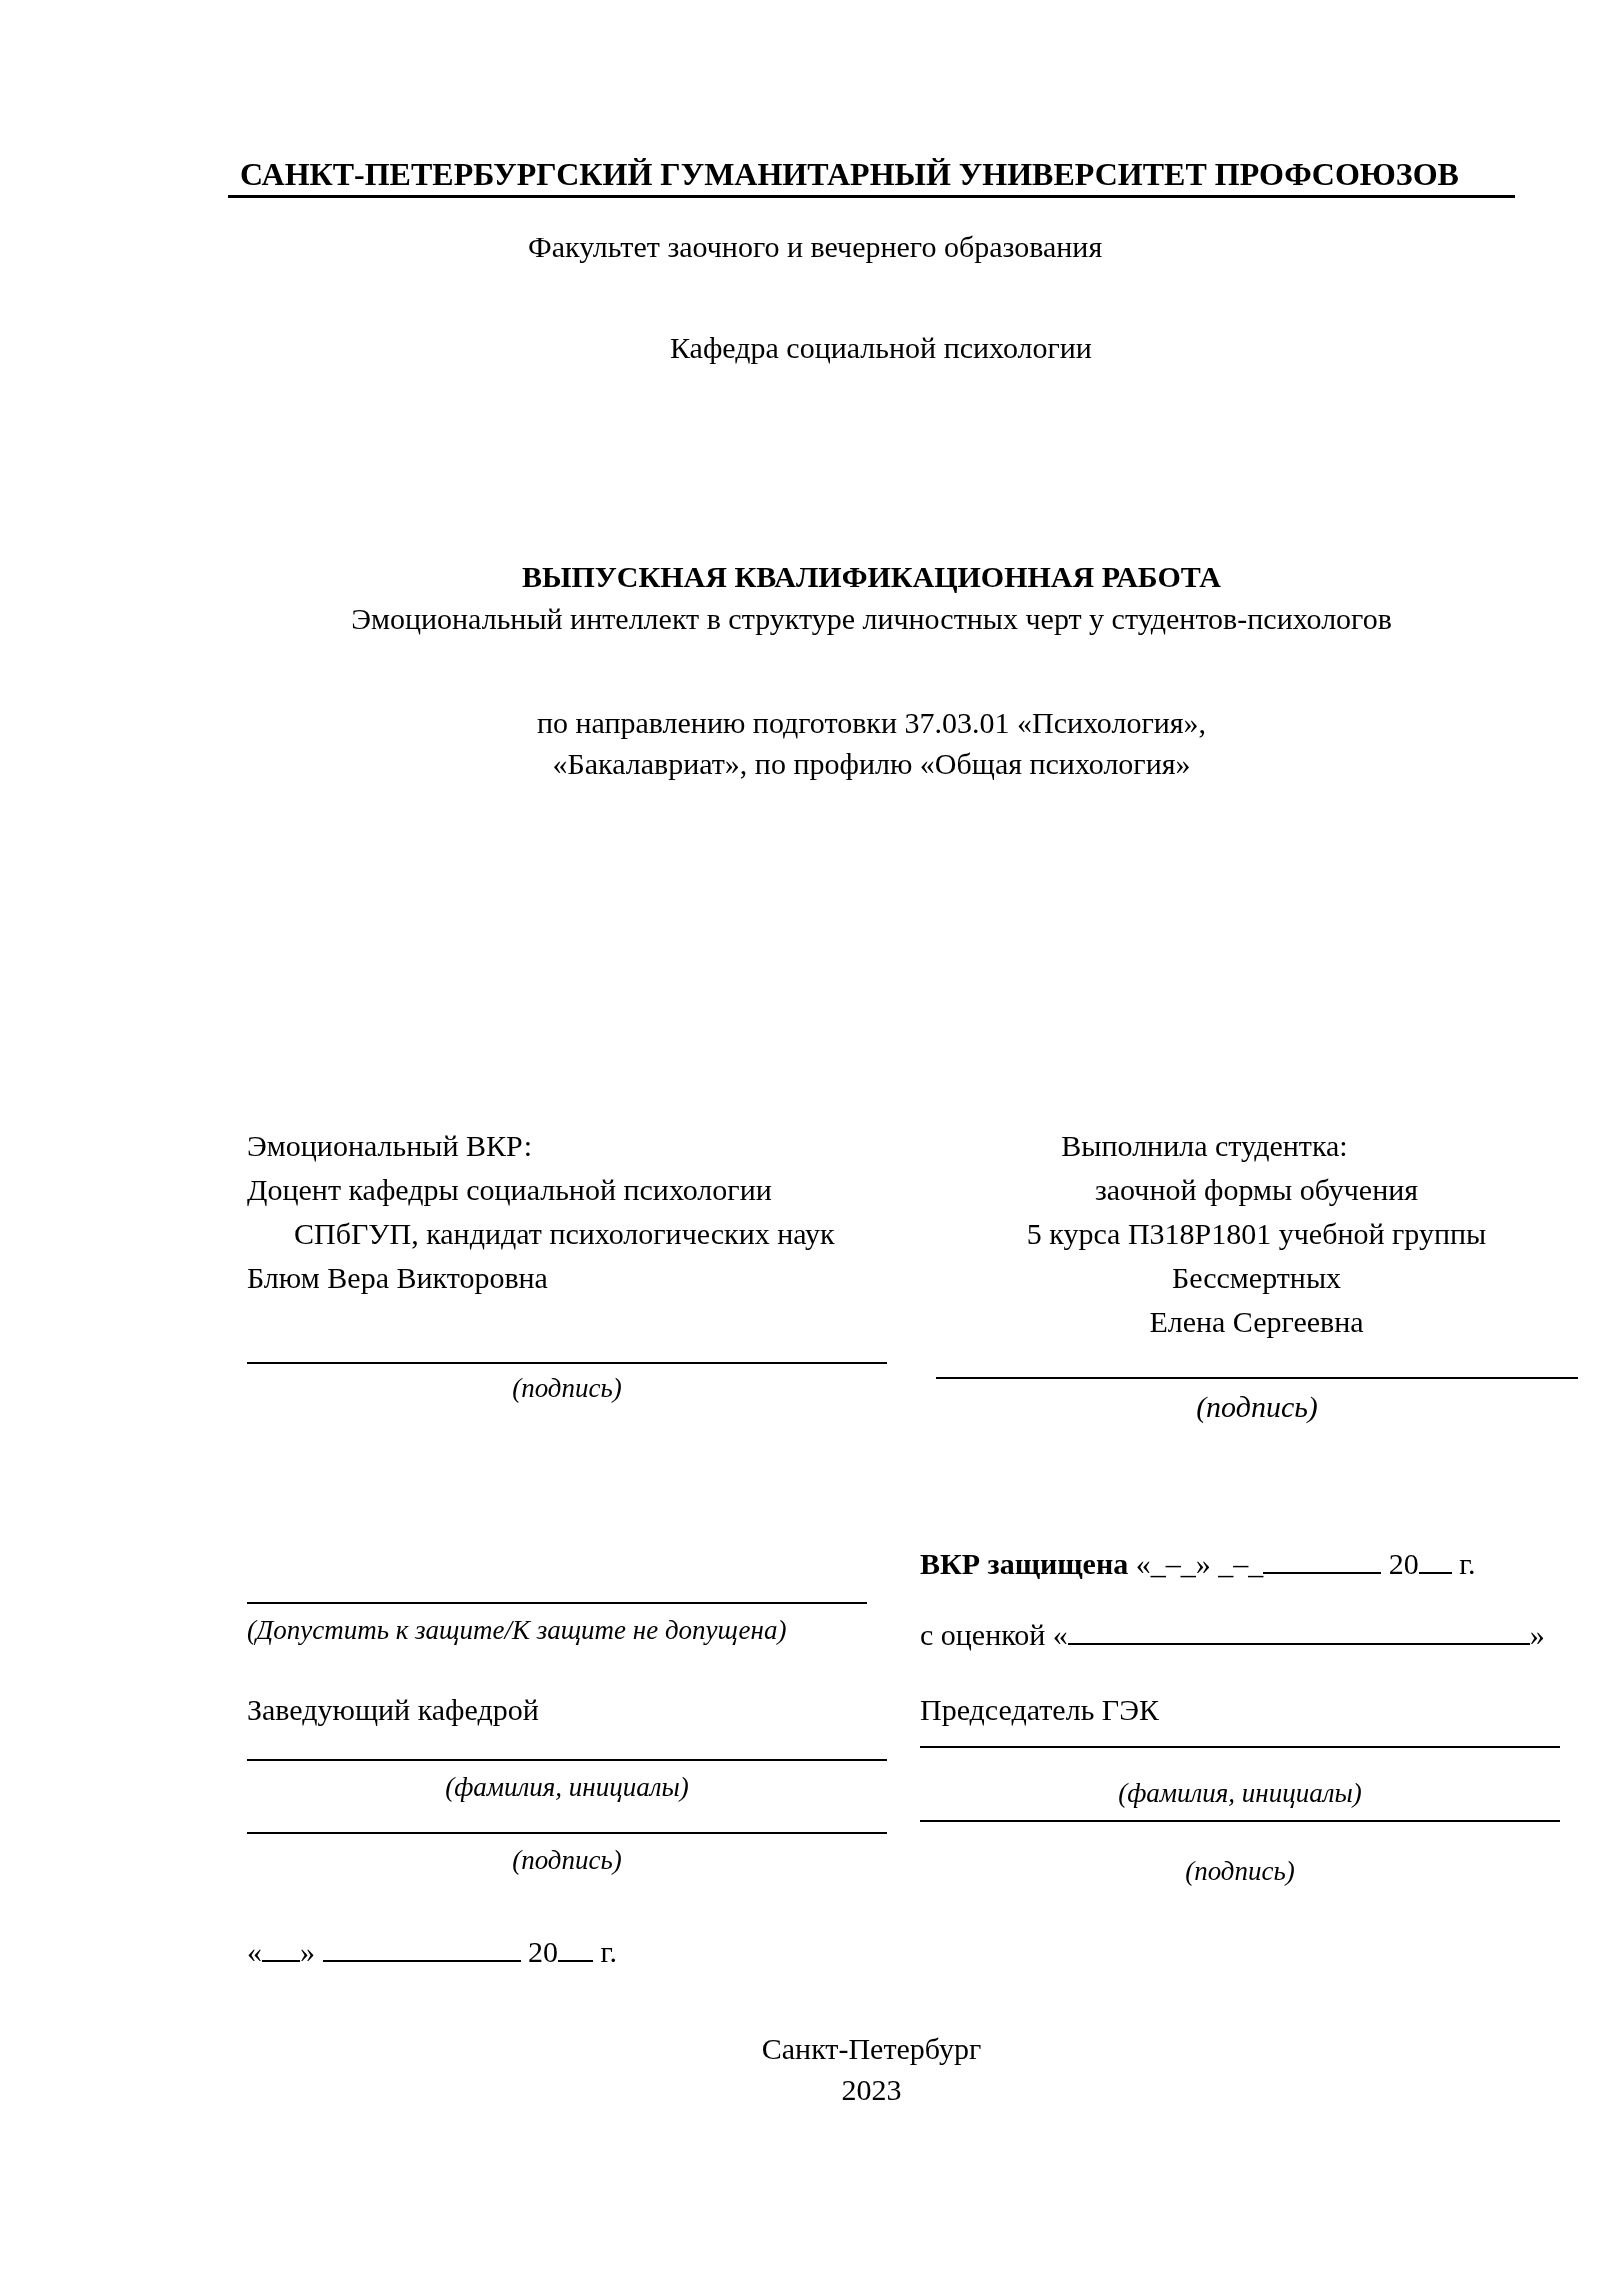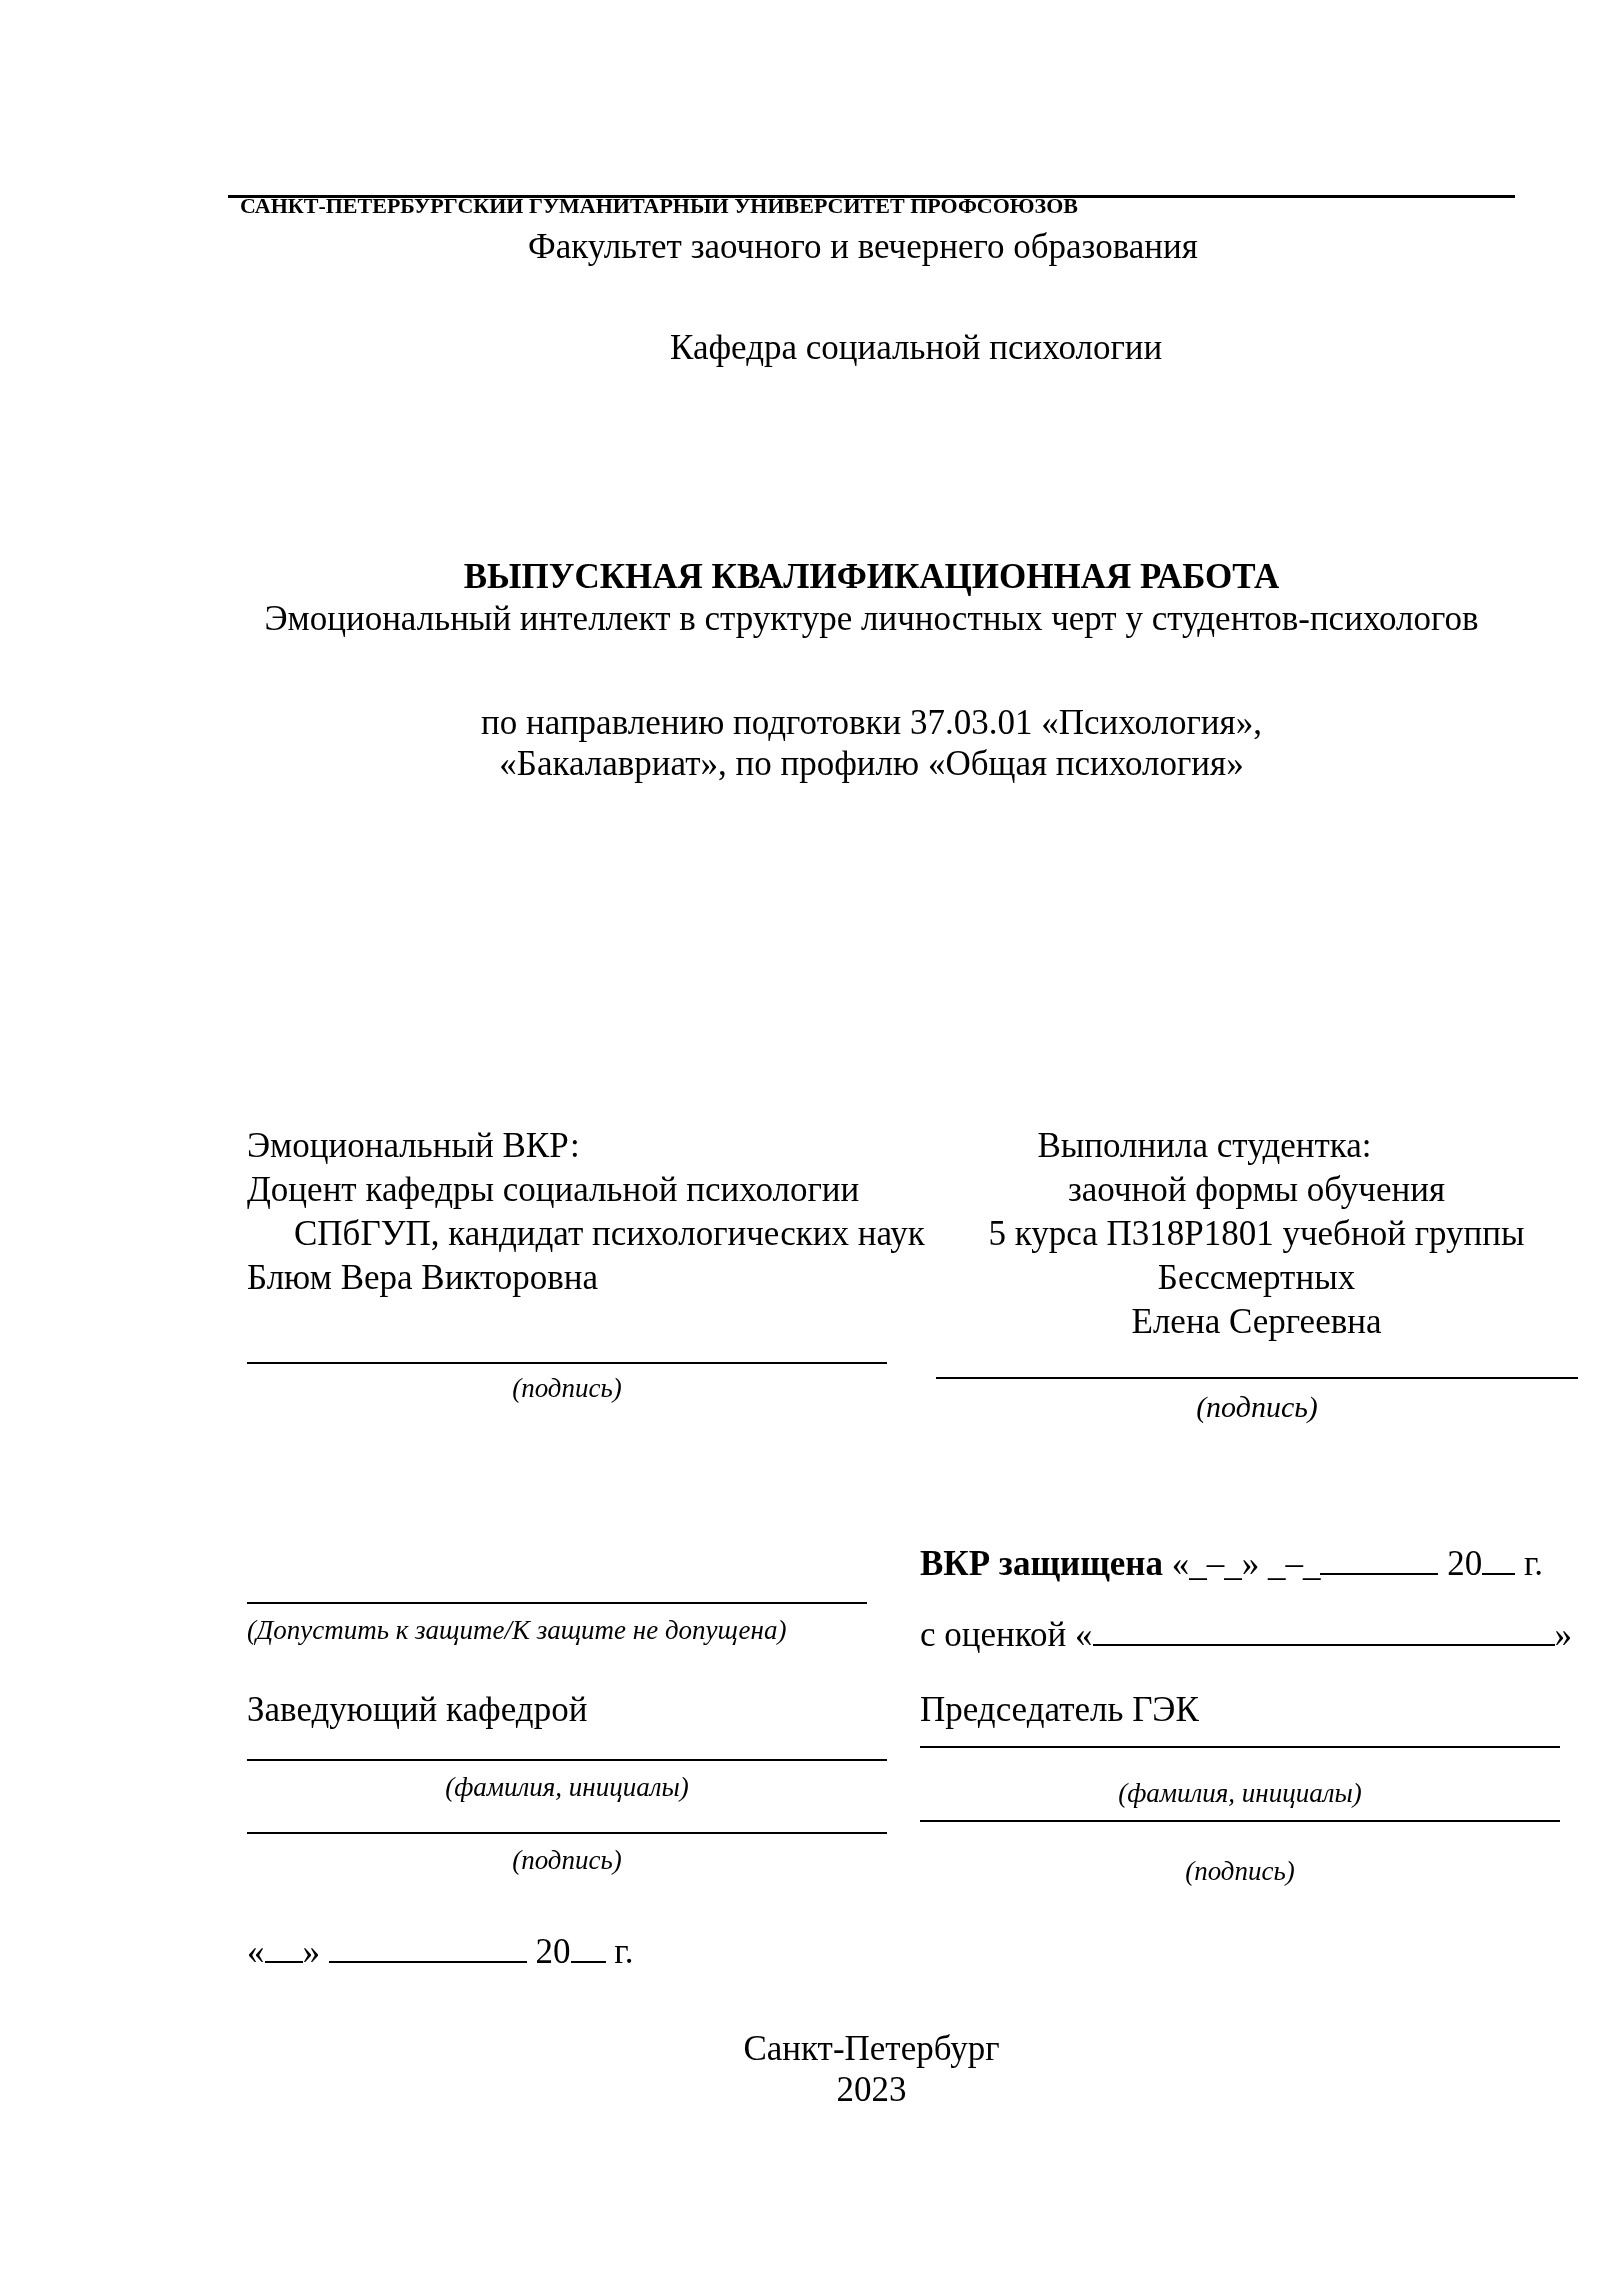--- a/index.html
+++ b/index.html
@@ -36,7 +36,7 @@
 </head>
 <body>
 
-<div class="abs t41 bold" style="left:240px; top:152px; font-size:22px; letter-spacing:0px;margin-top:32px;">САНКТ-ПЕТЕРБУРГСКИЙ ГУМАНИТАРНЫЙ УНИВЕРСИТЕТ ПРОФСОЮЗОВ</div>
+<div class="abs t41 bold" style="left:240px; top:152px; font-size:32px; letter-spacing:0px;">САНКТ-ПЕТЕРБУРГСКИЙ ГУМАНИТАРНЫЙ УНИВЕРСИТЕТ ПРОФСОЮЗОВ</div>
 <div class="uline" style="left:228px; top:195px; width:1287px; border-bottom-width:3.9px;"></div>
 
 <div class="abs t40" style="left:528px; top:225px;">Факультет заочного и вечернего образования</div>

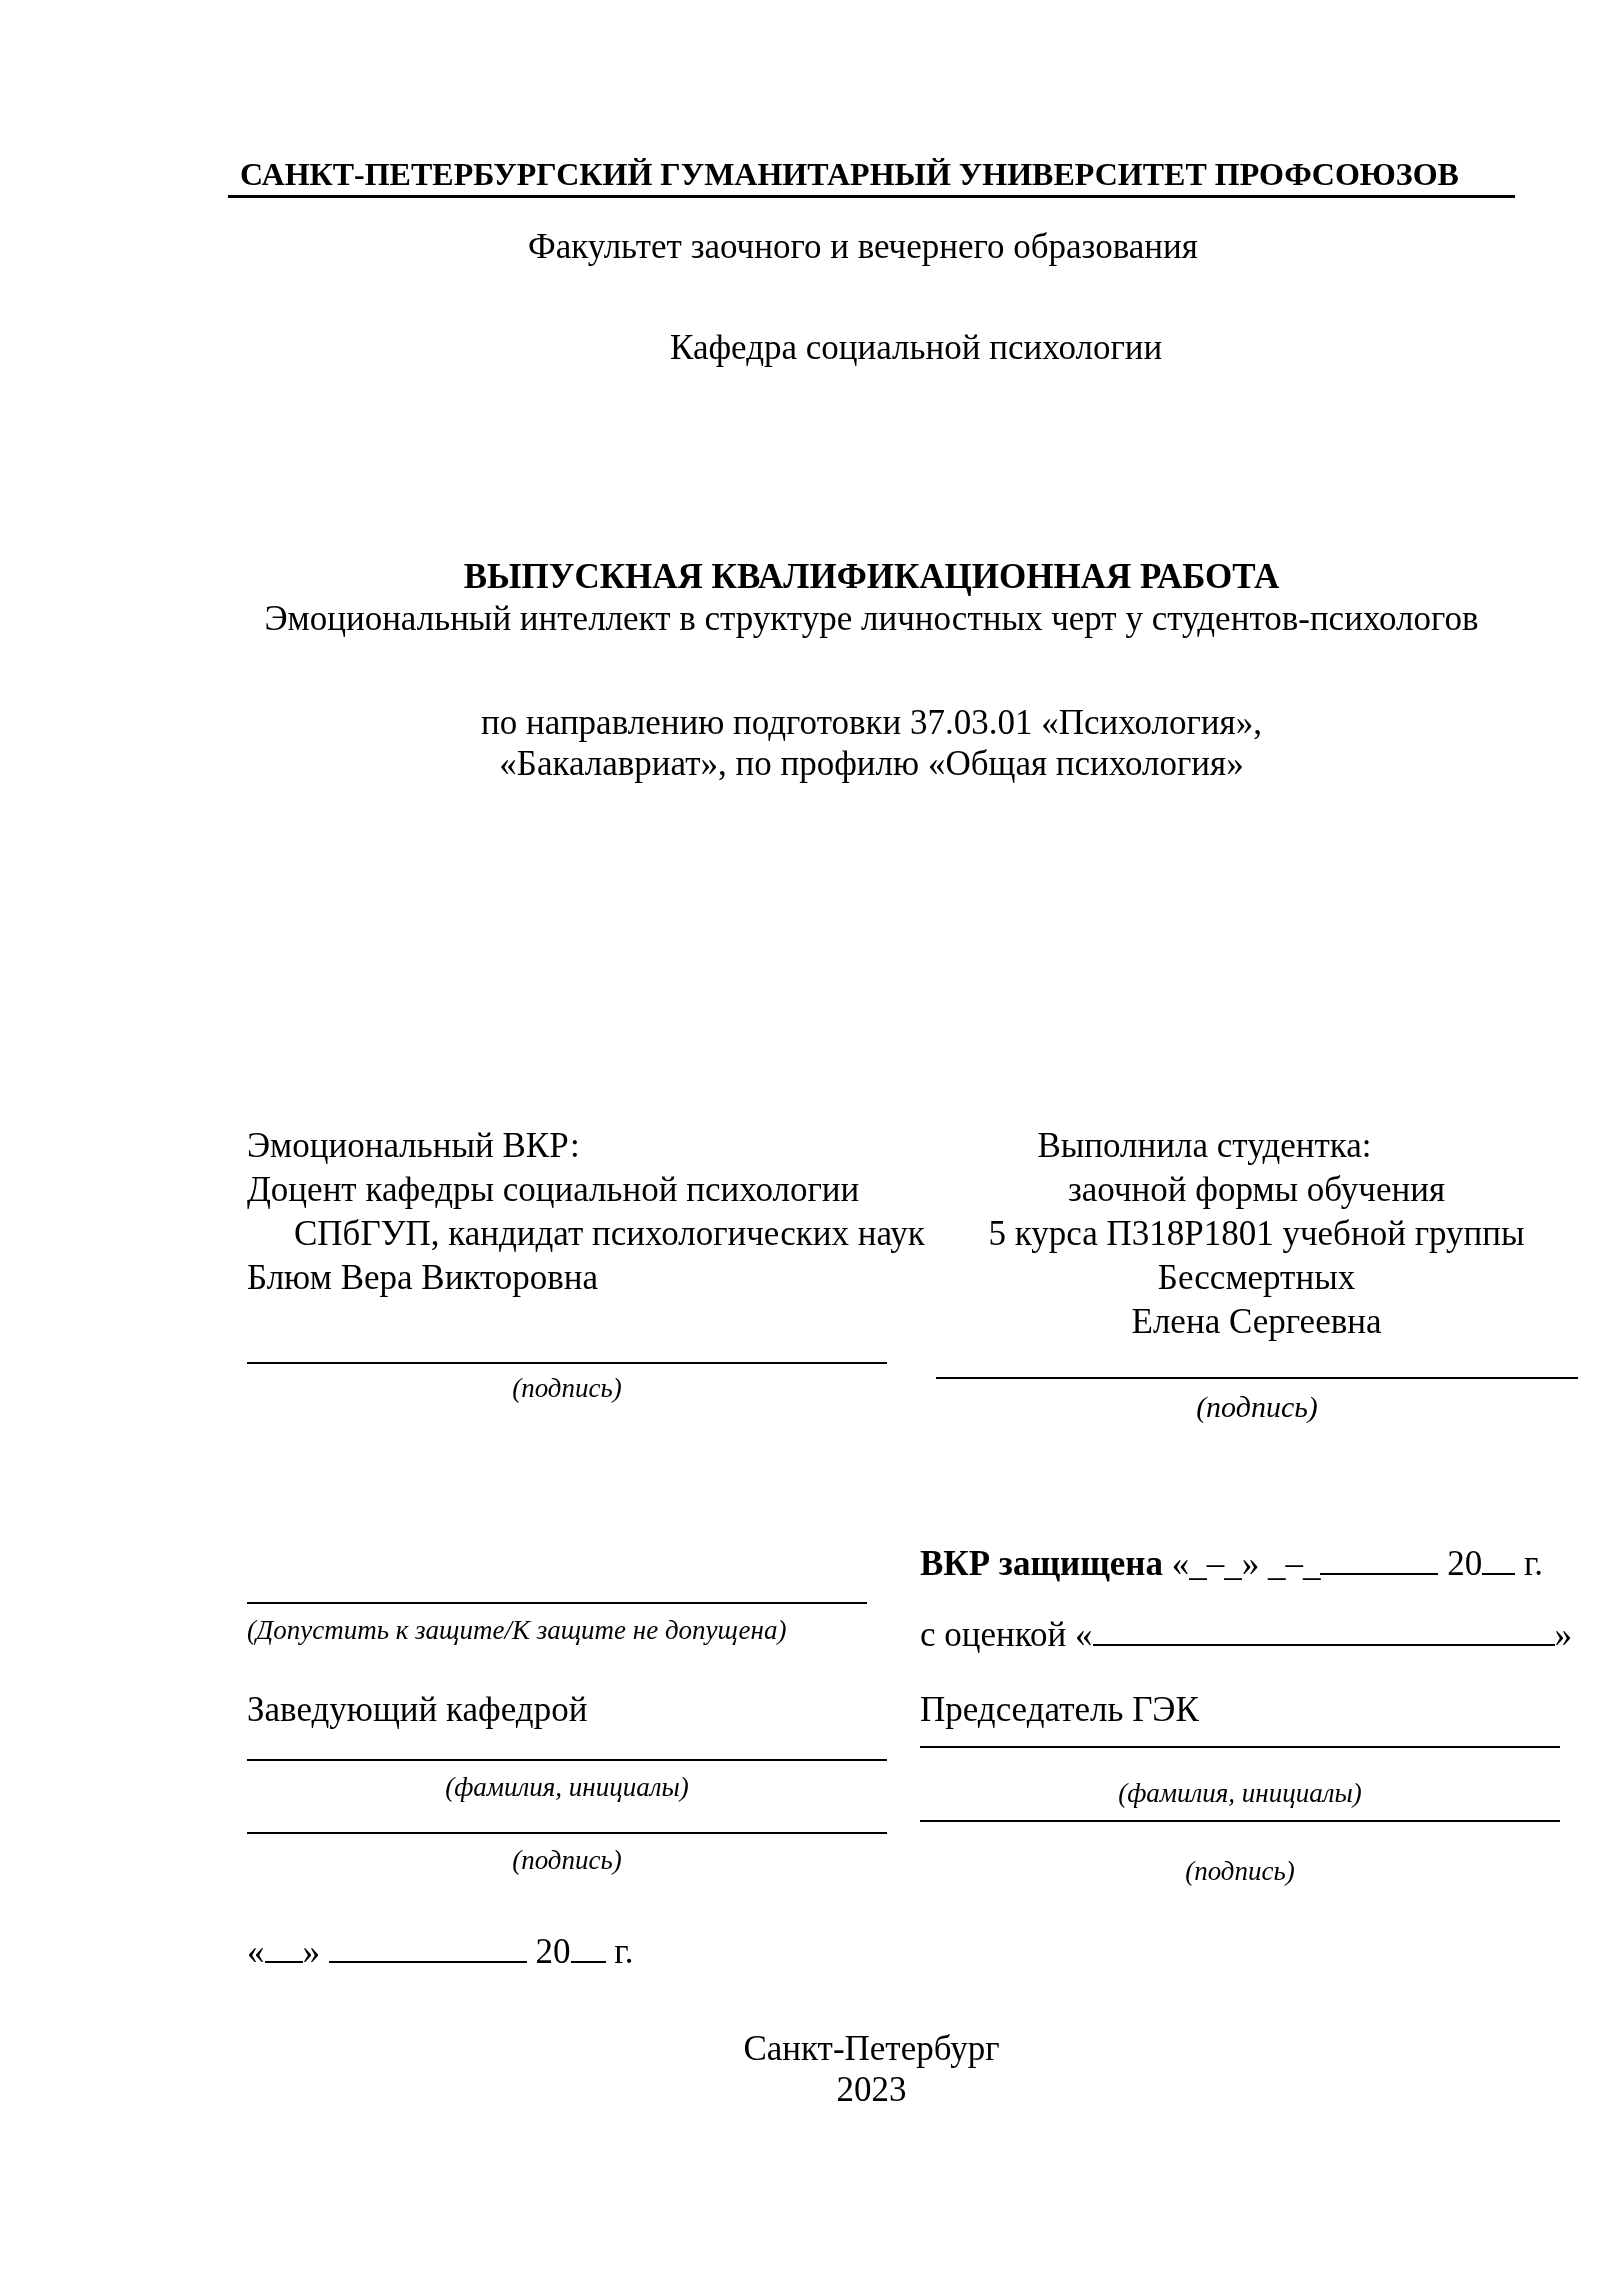--- a/index.html
+++ b/index.html
@@ -16,7 +16,7 @@
       color: #000000;
     }
     .abs { position: absolute; white-space: nowrap; }
-    .t40 { font-size: 35px; line-height: 44px; }
+    .t40 { font-size: 30px; line-height: 44px; }
     .t41 { font-size: 32px; line-height: 44px; }
     .it34 { font-size: 27px; line-height: 35px; font-style: italic; }
     .bold { font-weight: bold; }

